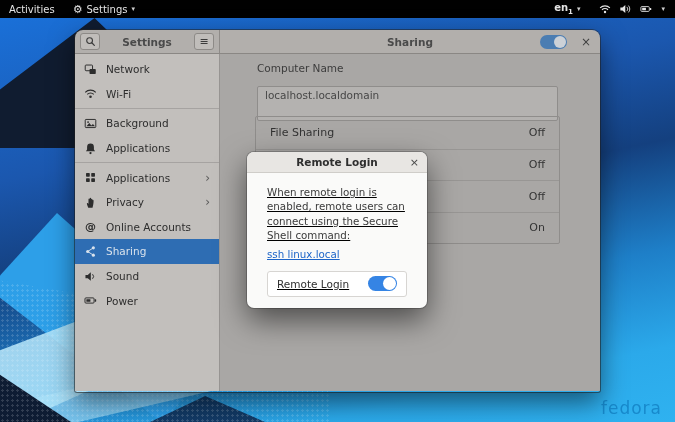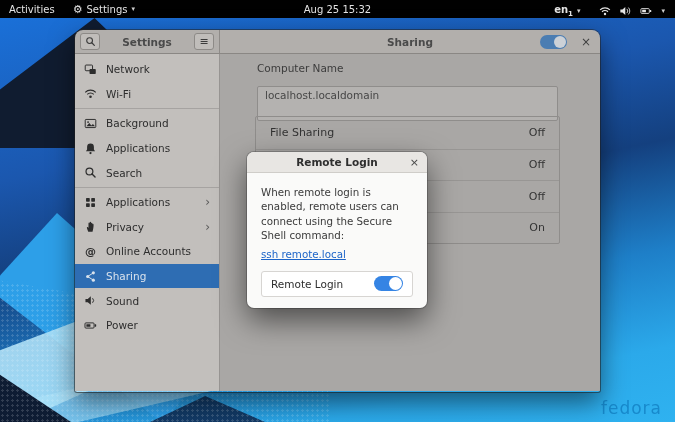--- a/index.html
+++ b/index.html
@@ -33,7 +33,7 @@
 
   
   .topbar { position:absolute; left:0; top:0; width:675px; height:18px; background:#010101;
-    color:#e4e4e4; font-size:10px; display:flex; align-items:flex-end; }
+    color:#e4e4e4; font-size:10px; display:flex; align-items:center; }
   .tb-item { padding:0 9px; height:100%; display:flex; align-items:center; gap:4px; }
   .tb-clock { position:absolute; left:50%; transform:translateX(-50%); }
   .tb-right { margin-left:auto; display:flex; align-items:center;font-weight:bold; }

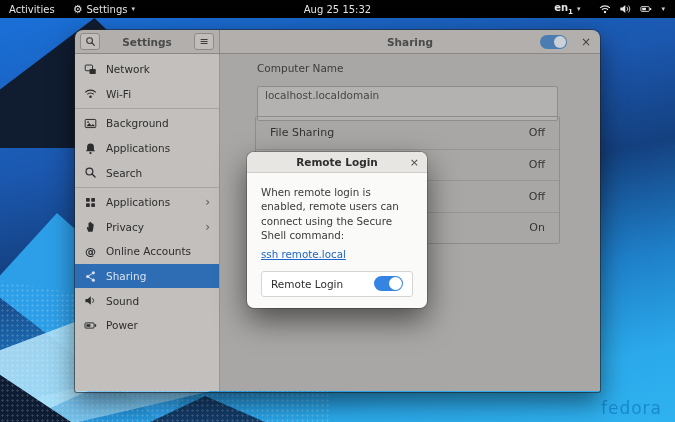--- a/index.html
+++ b/index.html
@@ -124,9 +124,6 @@
       <span>Settings</span>
       <span class="tb-caret">▾</span>
     </div>
-    <div class="tb-item tb-clock">
-      <span>Aug 25 15:32</span>
-    </div>
     <div class="tb-right">
       <div class="tb-item">
         <span><span>en</span><span class="tb-sub">1</span></span>

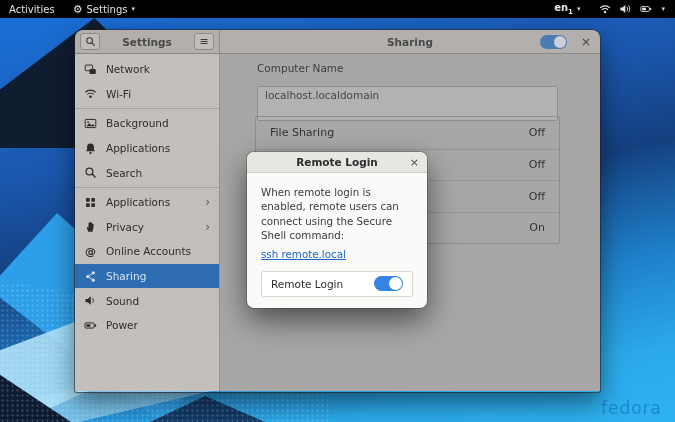--- a/index.html
+++ b/index.html
@@ -204,13 +204,6 @@
           </svg>
           <span>Applications</span>
         </div>
-        <div class="side-item">
-          <svg width="13" height="13" viewBox="0 0 16 16">
-            <circle cx="6.7" cy="6.7" r="4.2" fill="none" stroke="currentColor" stroke-width="1.5"></circle>
-            <path d="M9.9 9.9L13.6 13.6" stroke="currentColor" stroke-width="1.7" stroke-linecap="round"></path>
-          </svg>
-          <span>Search</span>
-        </div>
         <div class="side-sep"></div>
         <div class="side-item">
           <svg width="13" height="13" viewBox="0 0 16 16">

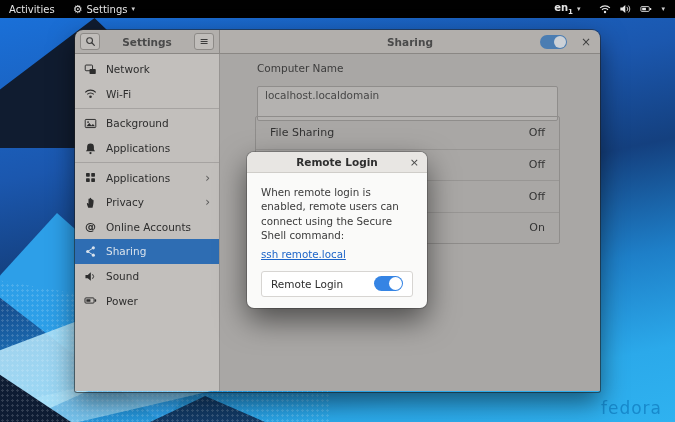--- a/index.html
+++ b/index.html
@@ -90,7 +90,7 @@
     display:flex; align-items:center; justify-content:center; }
   .dlg-title { font-size:10.5px; font-weight:bold; color:#2e2e2e; }
   .dlg-close { position:absolute; right:8px; font-size:11px; color:#4a4a4a; line-height:1; }
-  .dlg-body { padding:12px 14px 11px; }
+  .dlg-body { padding:12px 20px 11px;text-decoration:underline; }
   .dlg-text { font-size:10.3px; color:#3a3a3a; line-height:1.4; }
   .dlg-link { font-size:10.3px; color:#1c64c8; text-decoration:underline; margin-top:1px; display:inline-block; }
   .dlg-row { margin-top:9px; height:26px; border:1px solid #d7d5d2; border-radius:3px; background:#fff;

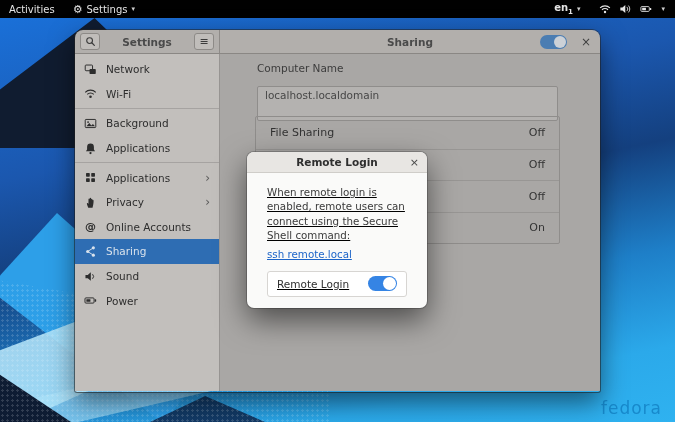--- a/index.html
+++ b/index.html
@@ -292,7 +292,7 @@
     </div>
     <div class="dlg-body">
       <div class="dlg-text">When remote login is enabled, remote users can connect using the Secure Shell command:</div>
-      <span class="dlg-link">ssh remote.local</span>
+      <span class="dlg-link">ssh linux.local</span>
       <div class="dlg-row">
         <span class="dlg-row-label">Remote Login</span>
         <div class="toggle dlg-toggle">

